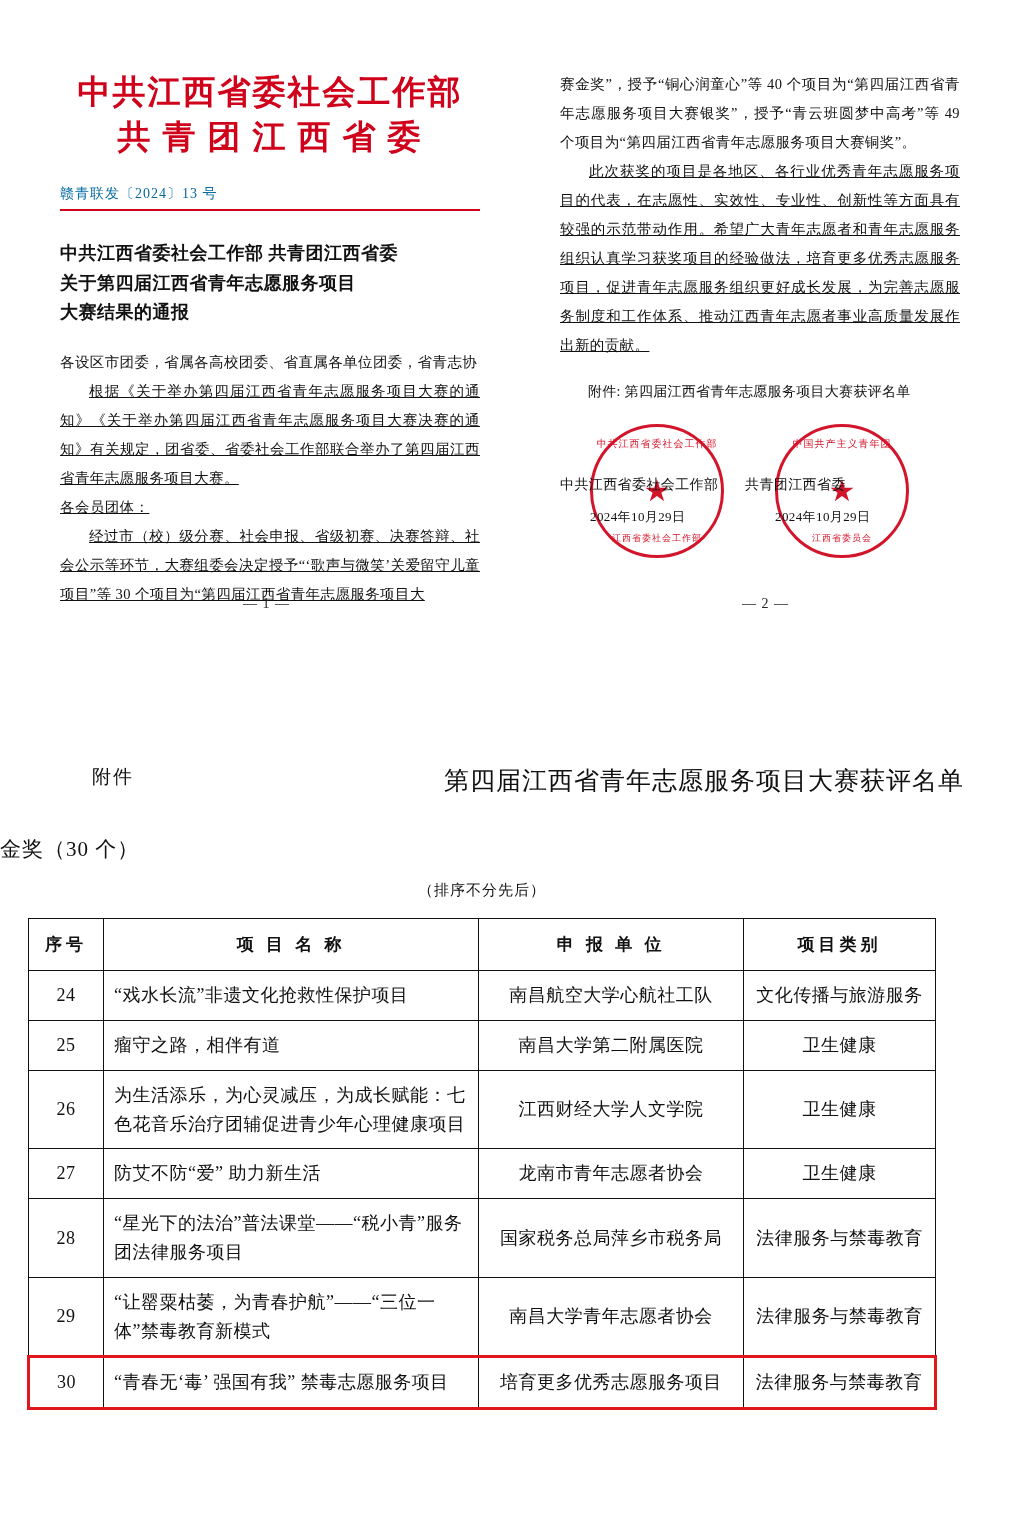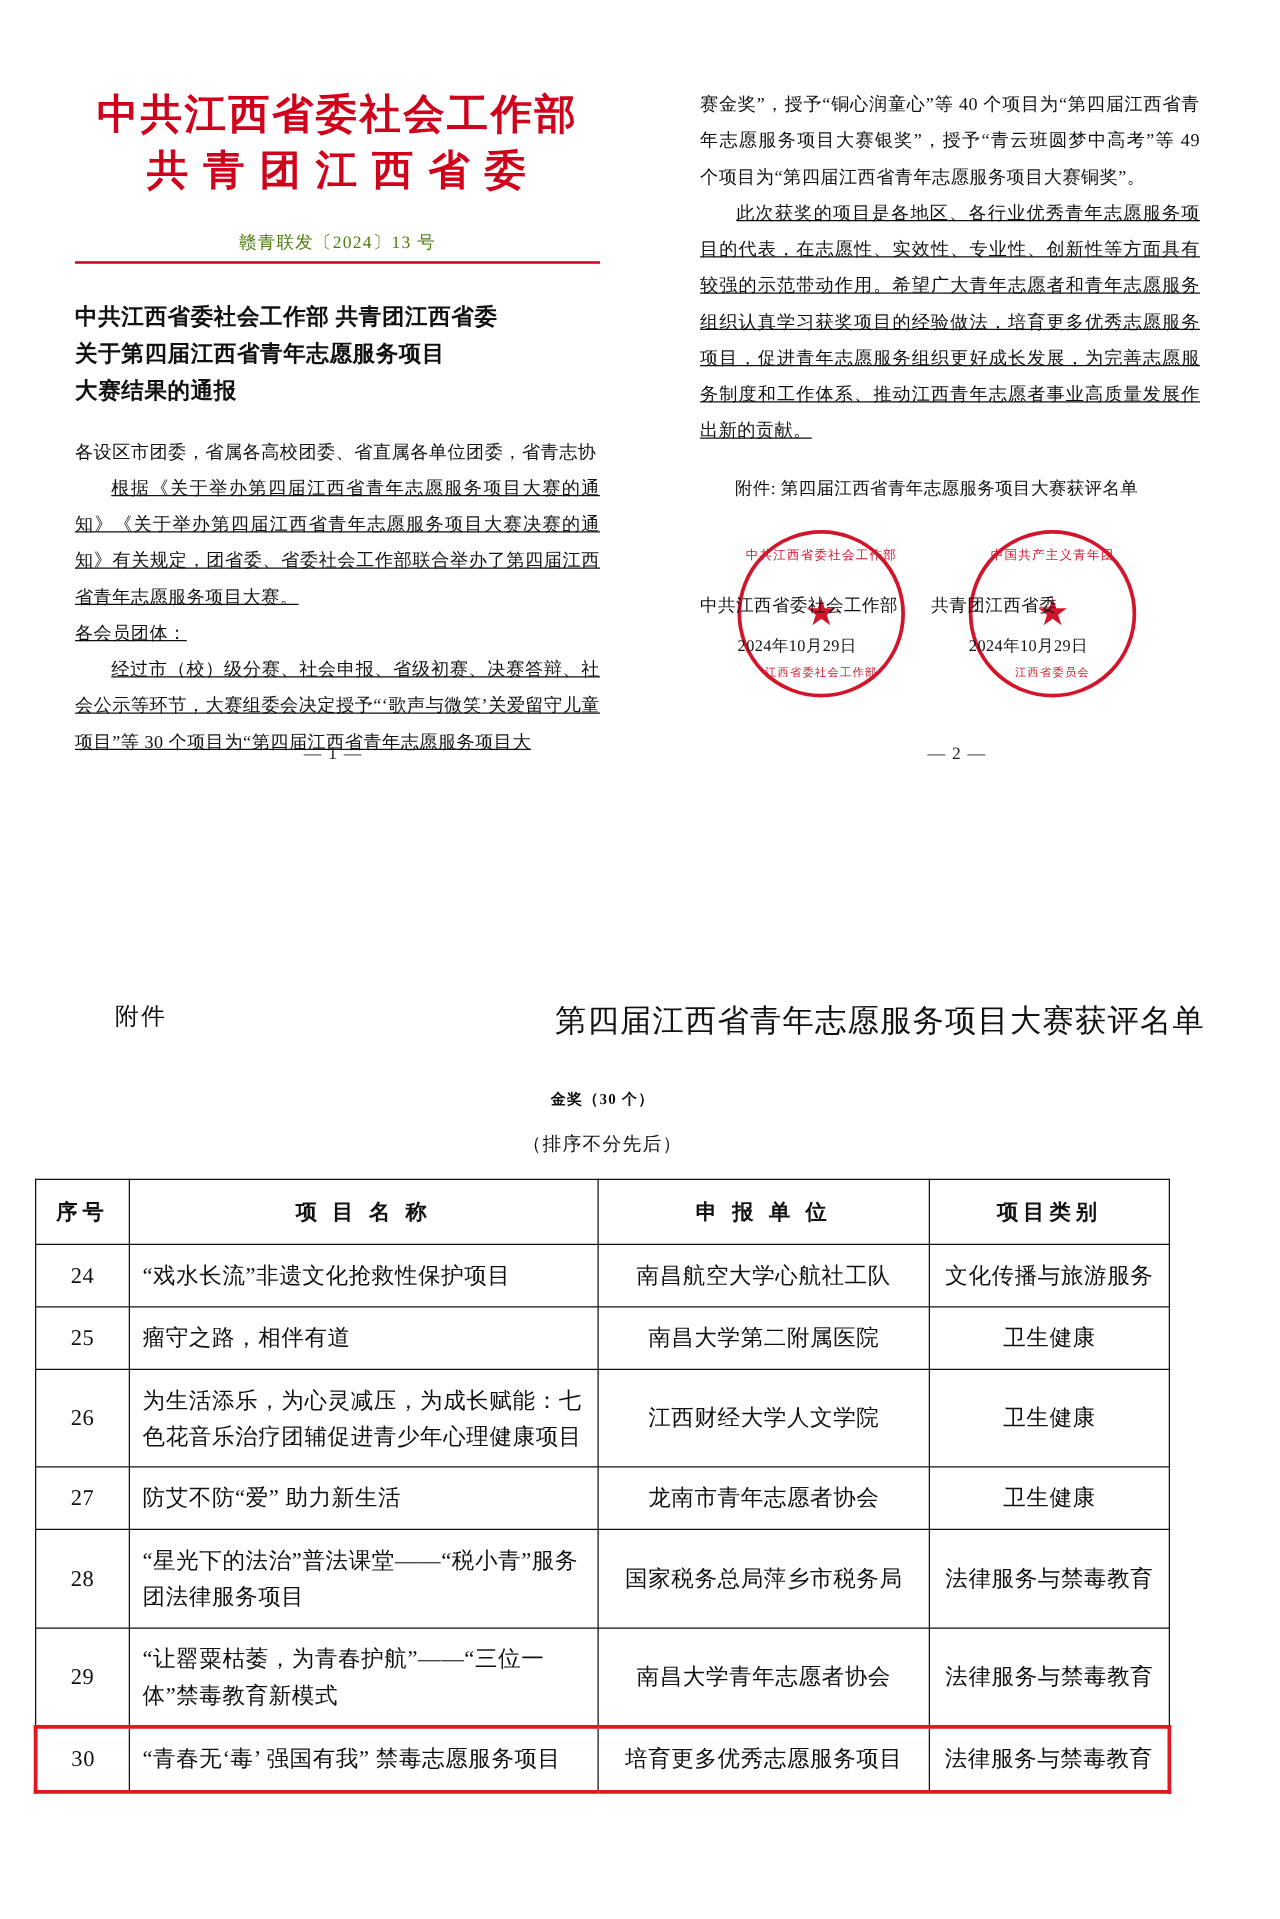--- a/index.html
+++ b/index.html
@@ -51,9 +51,9 @@
   }
 
   .docnum {
-    text-align: center;
+    text-align: left;
     font-size: 14px;
-    color: #4d7c0f;
+    color: #0369a1;
     margin-top: 26px;
     letter-spacing: 1px;
   }

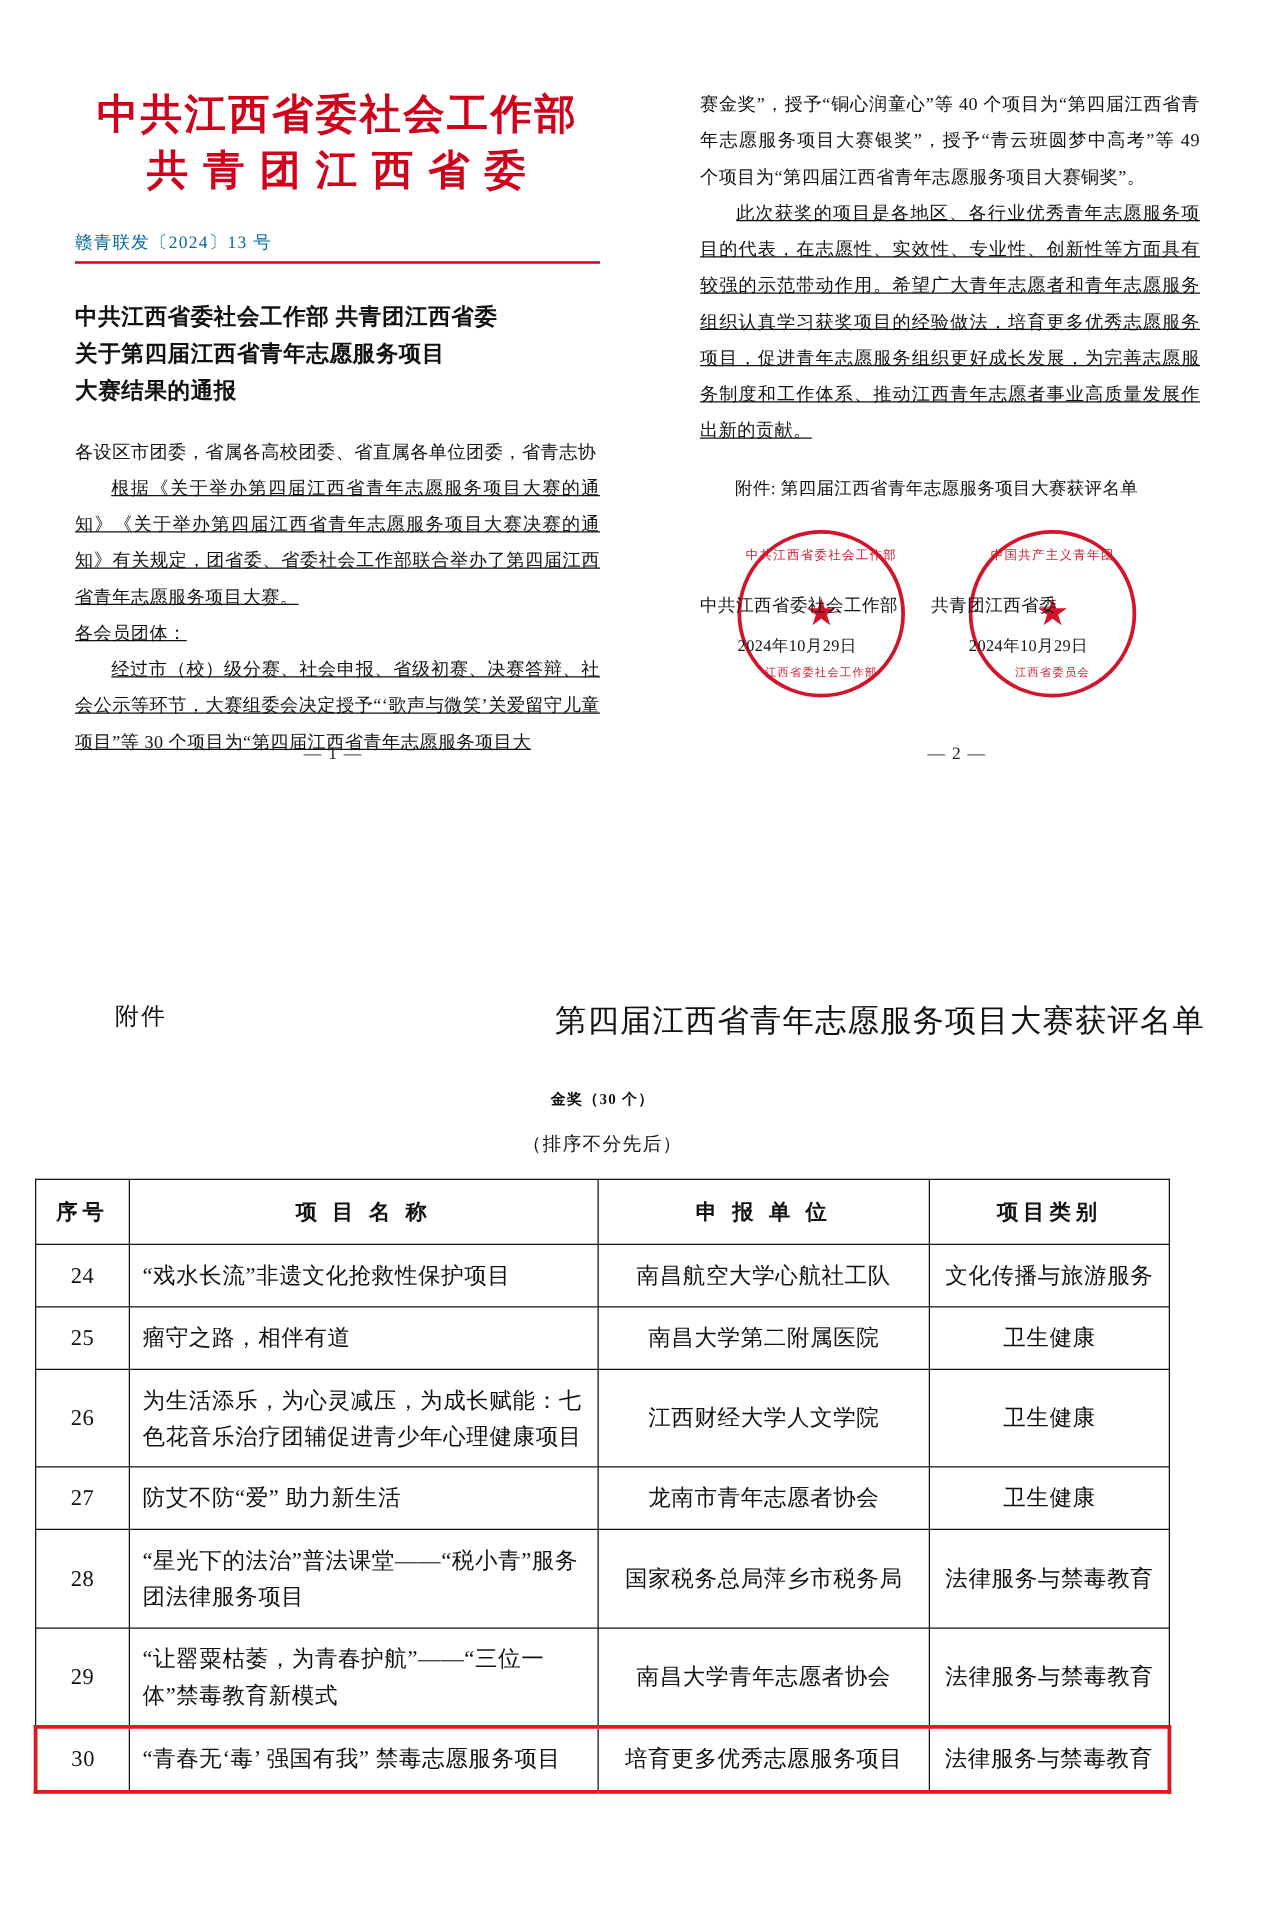--- a/index.html
+++ b/index.html
@@ -169,7 +169,7 @@
   .doc-bottom {
     position: relative;
     width: 964px;
-    margin-top: 100px;
+    margin-top: 64px;
   }
   .attach-label {
     position: absolute;

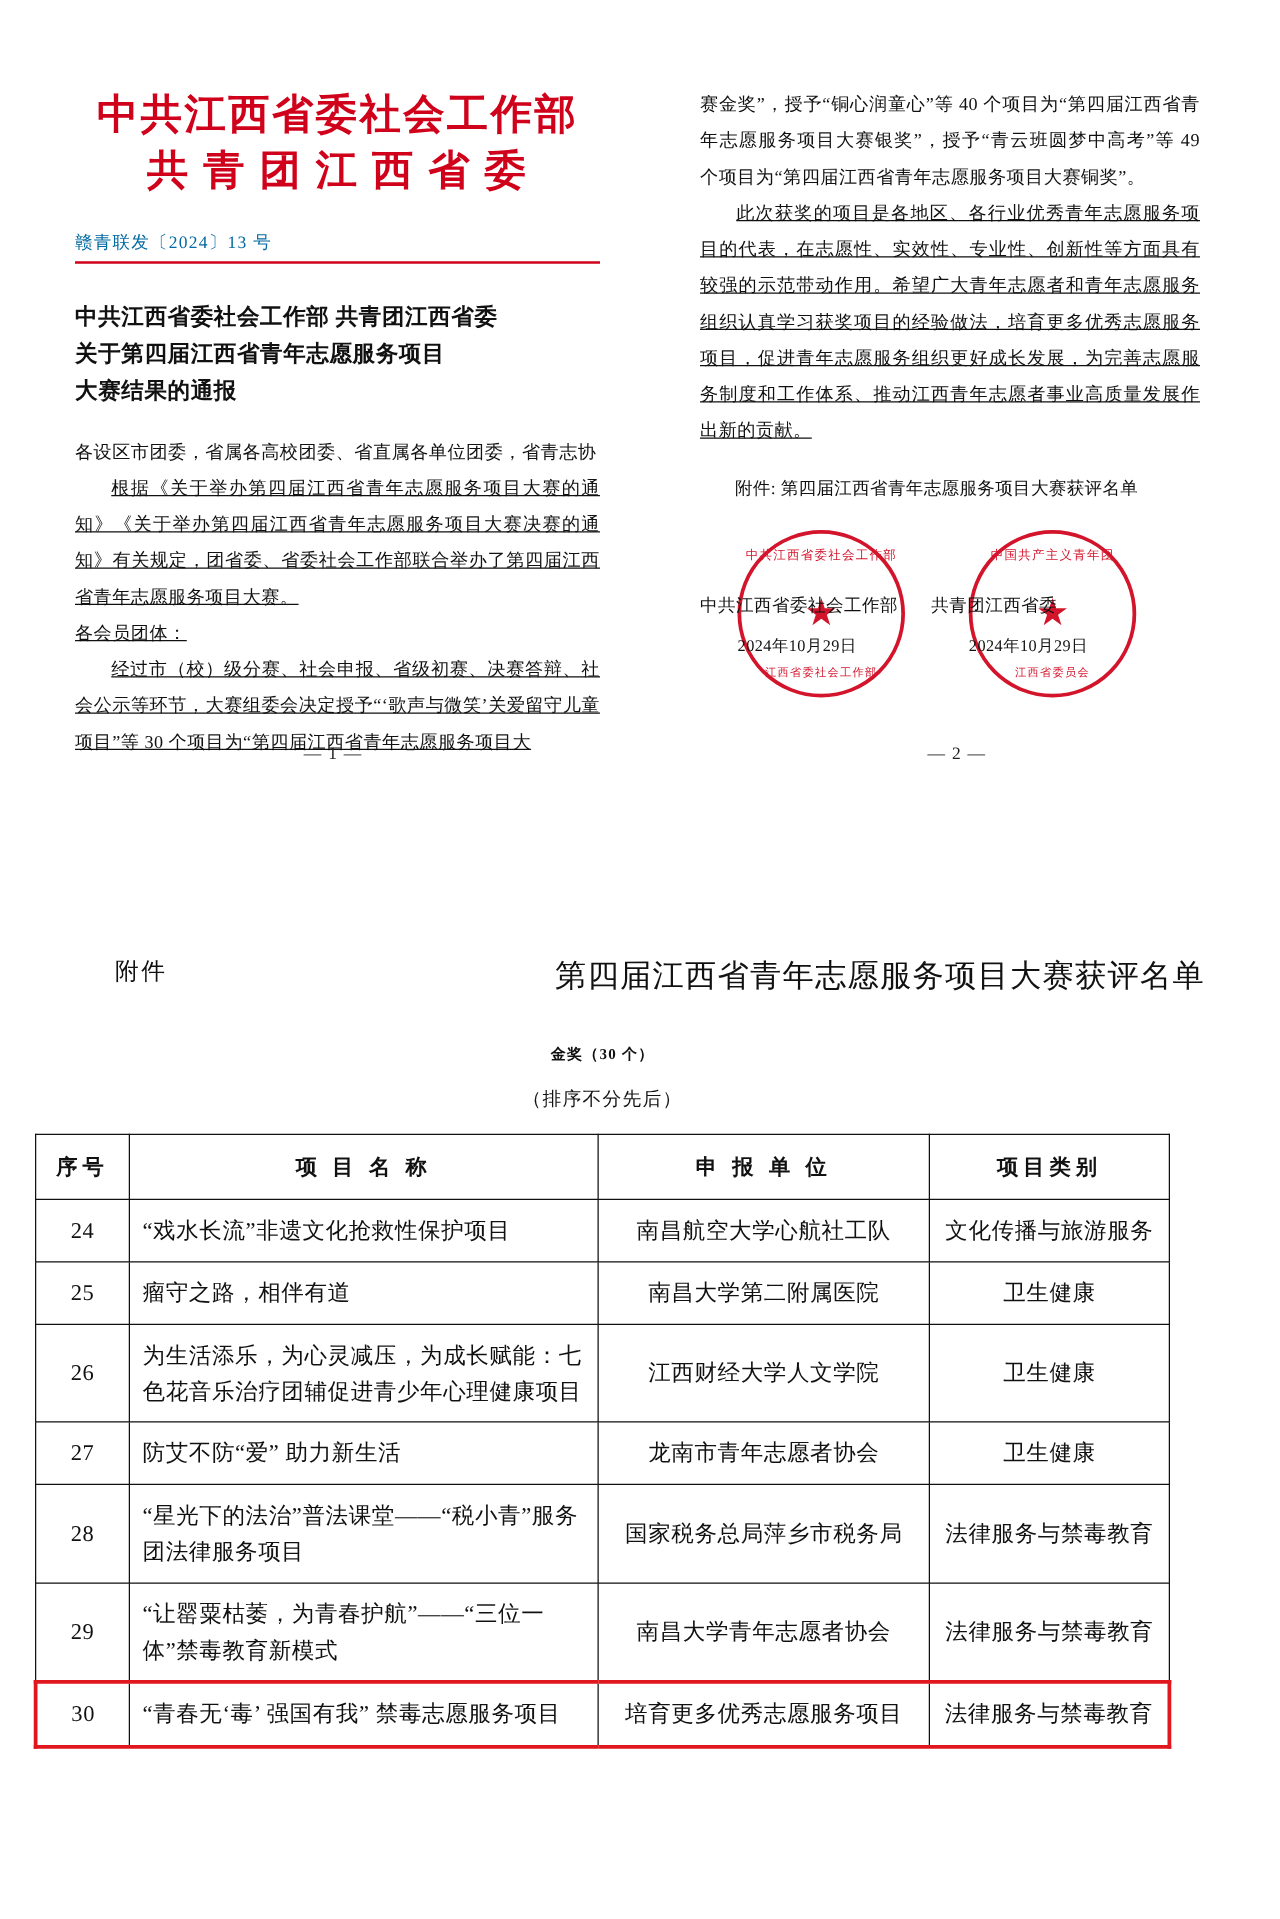--- a/index.html
+++ b/index.html
@@ -186,9 +186,8 @@
     margin-top: 58px;
   }
   .attach-sub {
-    text-align: center;
-    font-size: 12px;
-    font-weight: bold;
+    font-size: 21px;
+    font-weight: normal;
     letter-spacing: 1px;
     margin-top: 38px;
   }

